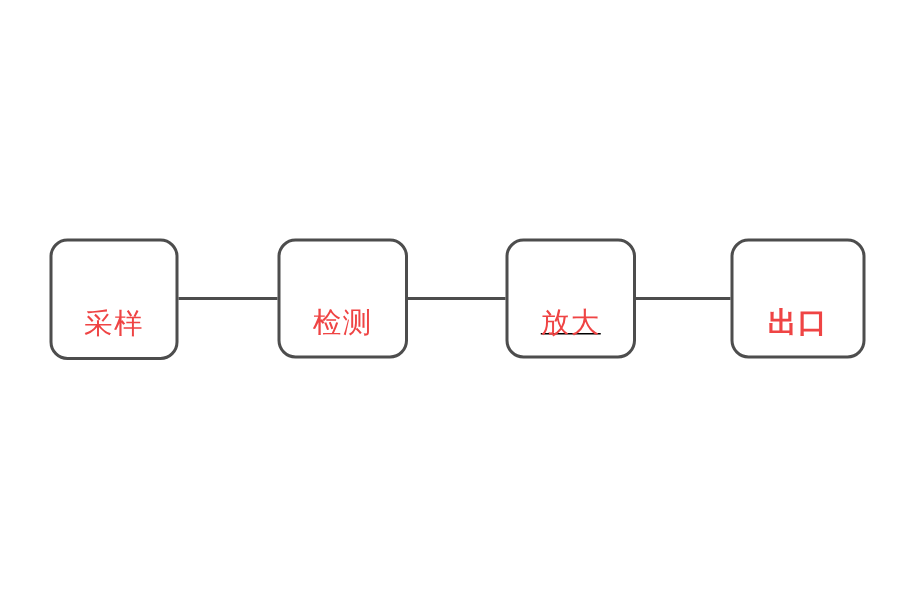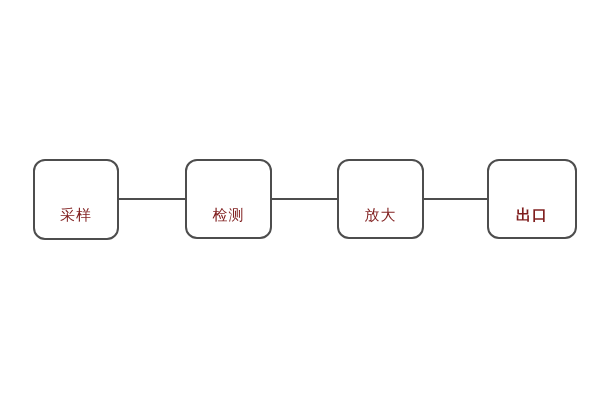--- a/index.html
+++ b/index.html
@@ -26,8 +26,8 @@
     justify-content: center;
   }
   .flow-node .node-label {
-    font-size: 15px;
-    color: #7f1d1d;
+    font-size: 19px;
+    color: #ef4444;
     letter-spacing: 1px;
     white-space: nowrap;
     margin-top: 32px;

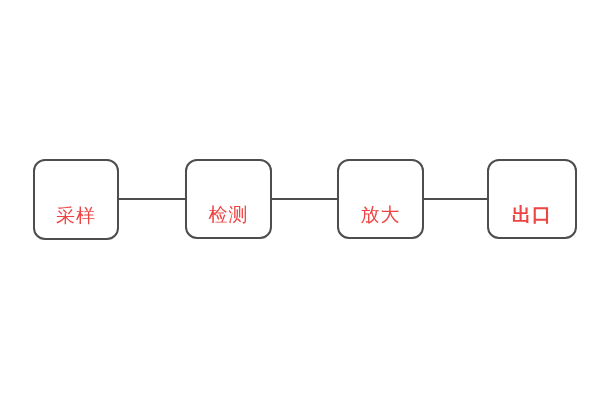--- a/index.html
+++ b/index.html
@@ -40,7 +40,7 @@
   
   #node-1 { left: 33px;  top: 159px; width: 86px; height: 81px; }
   #node-2 { left: 185px; top: 159px; width: 87px; height: 80px; justify-content: center; }
-  #node-3 { left: 337px; top: 159px; width: 87px; height: 80px; }
+  #node-3 { left: 337px; top: 159px; width: 87px; height: 80px; text-decoration: underline; }
   #node-4 { left: 487px; top: 159px; width: 90px; height: 80px; font-weight: bold; }
   
   #conn-1 { left: 119px; top: 198px; width: 66px; }

